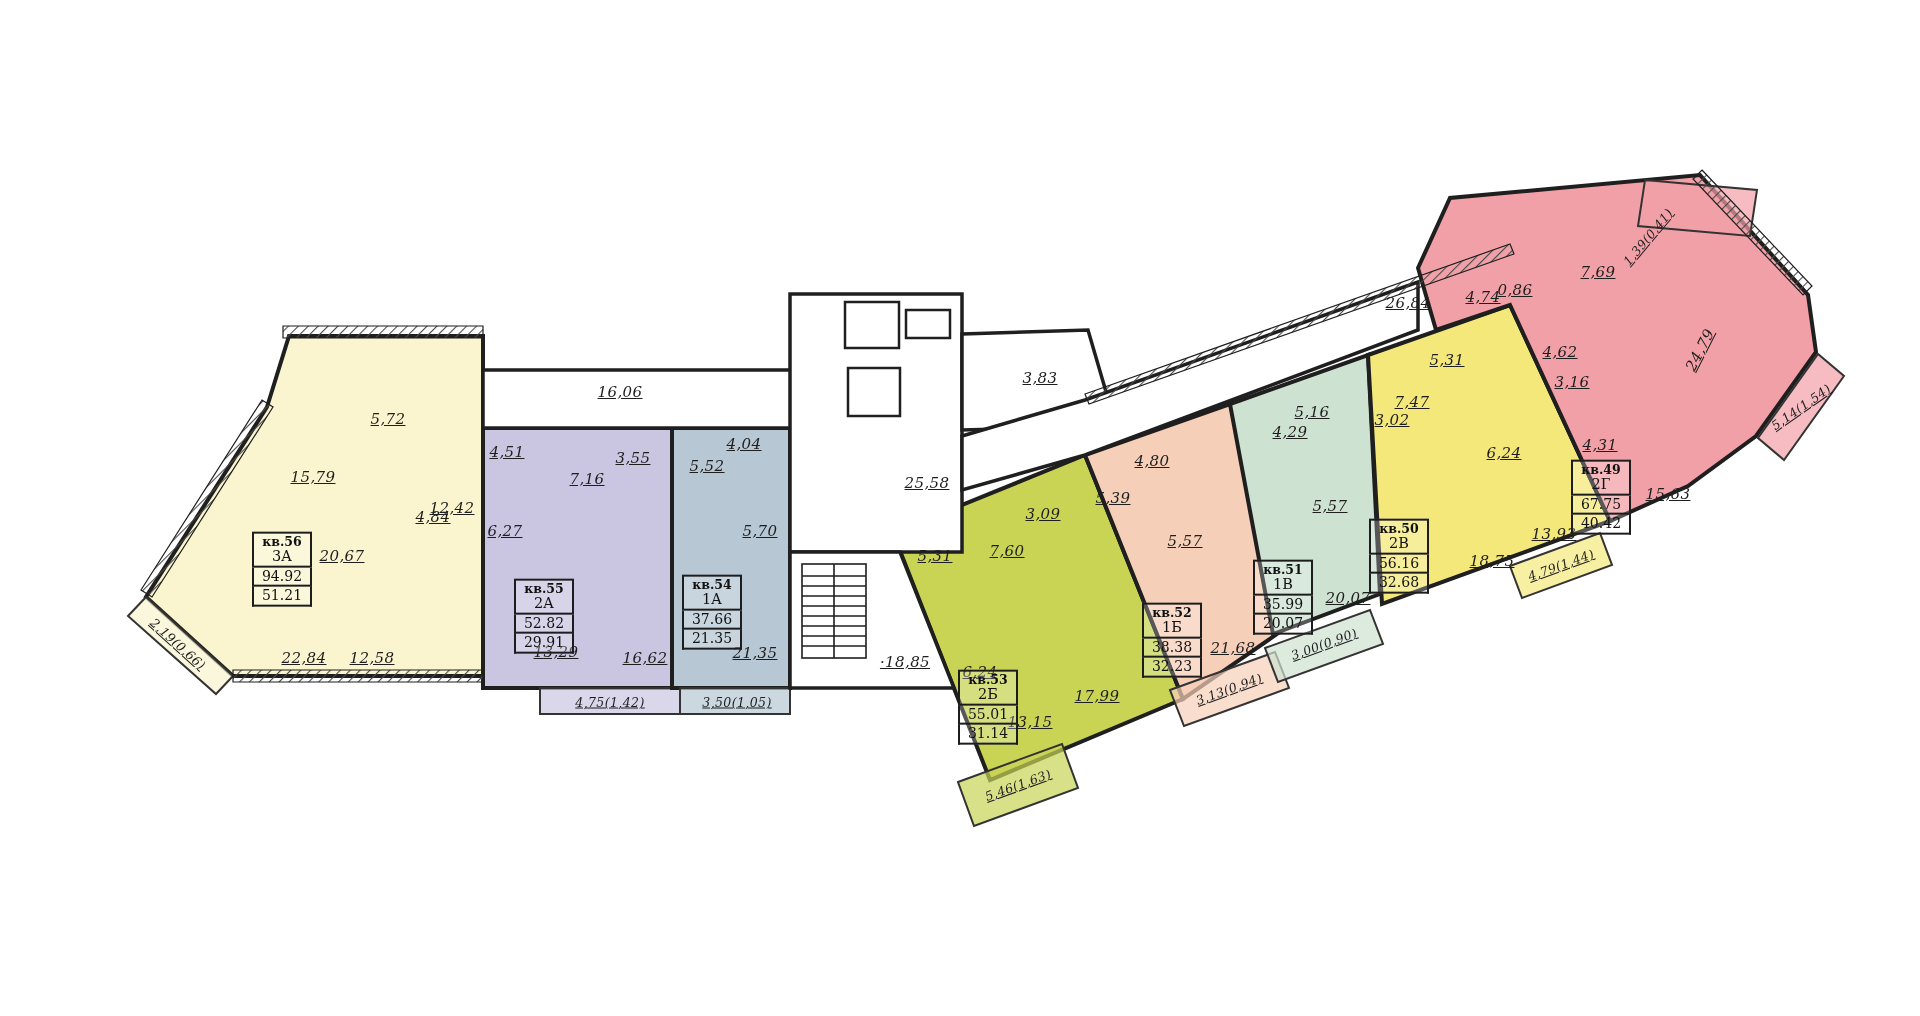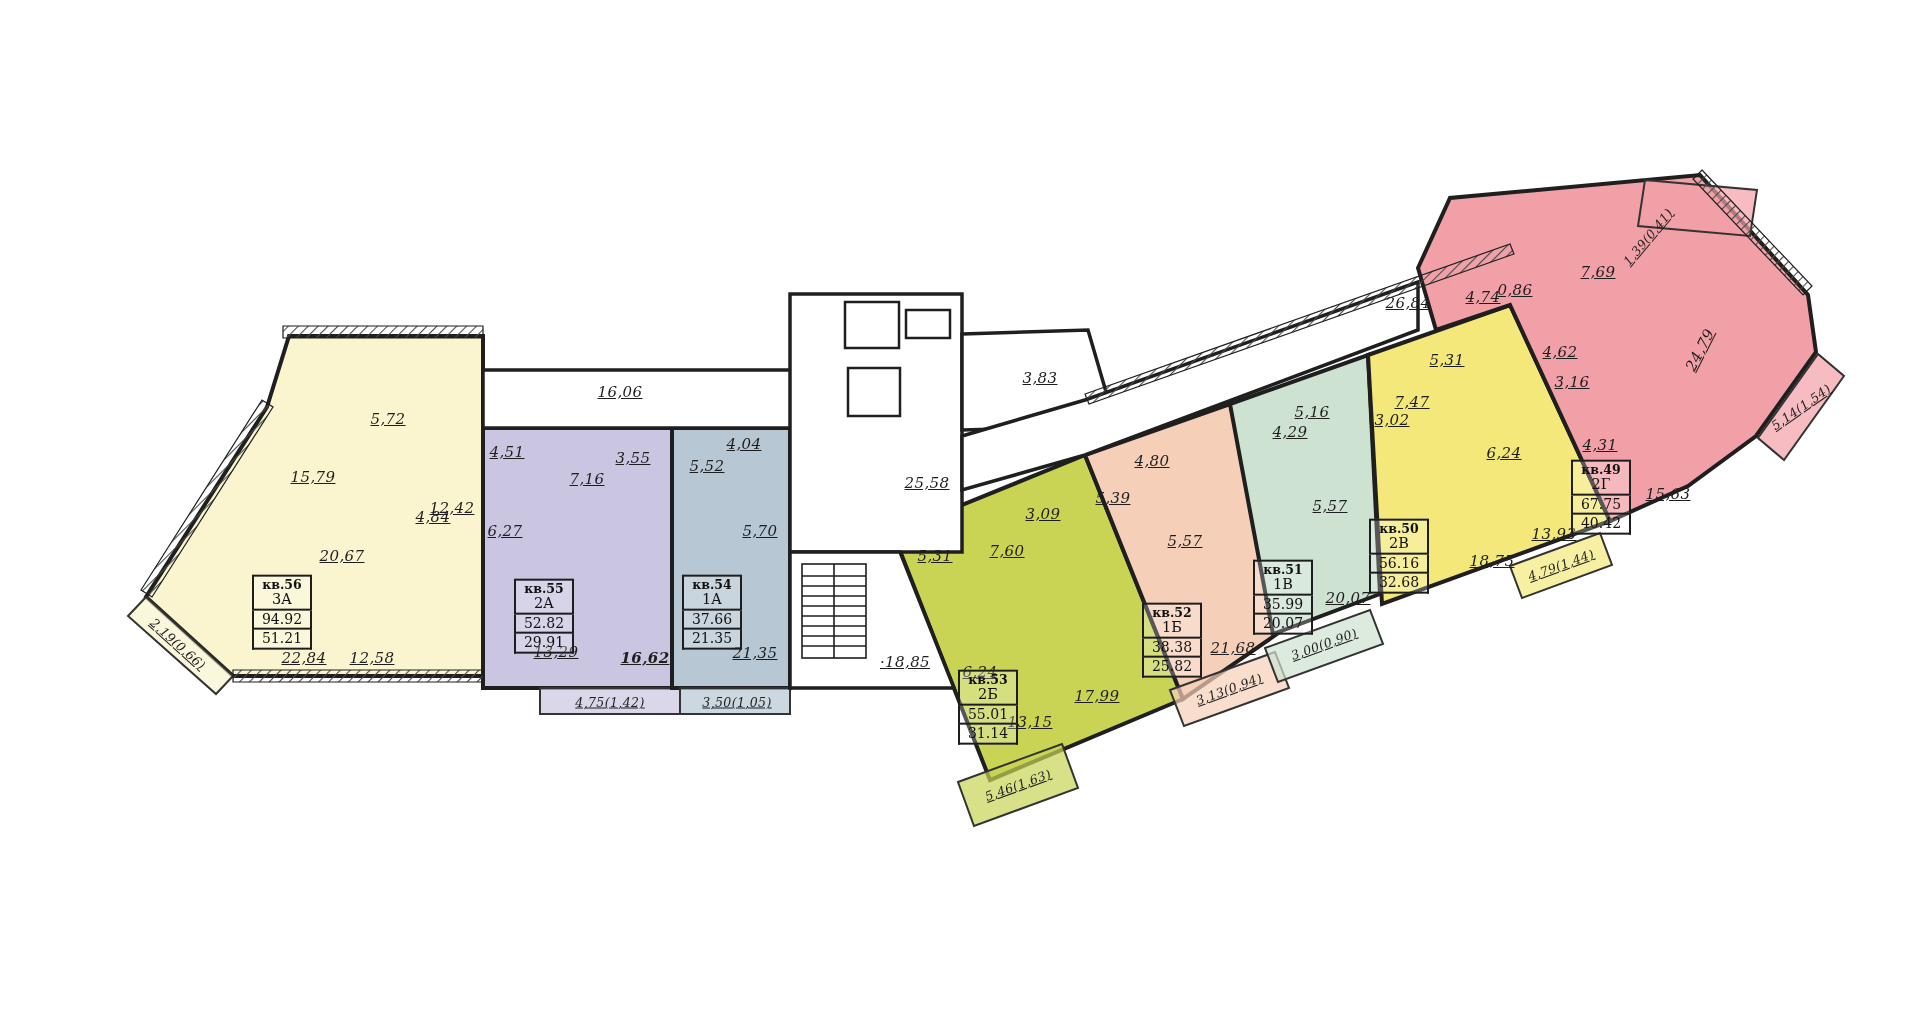--- a/index.html
+++ b/index.html
@@ -84,7 +84,7 @@
       <div class="dim-label" style="left: 304px; top: 658px; transform: translate(-50%, -50%) rotate(0deg);">22,84</div>
       <div class="dim-label" style="left: 372px; top: 658px; transform: translate(-50%, -50%) rotate(0deg);">12,58</div>
       <div class="dim-label balcony-label" style="left: 178px; top: 644px; transform: translate(-50%, -50%) rotate(42deg);">2,19(0,66)</div>
-      <div class="info-box" style="left: 282px; top: 612px;">
+      <div class="info-box" style="left: 282px; top: 569px;">
         <div class="ib-head">
           <div class="ib-num">кв.56</div>
           <div class="ib-type">3А</div>

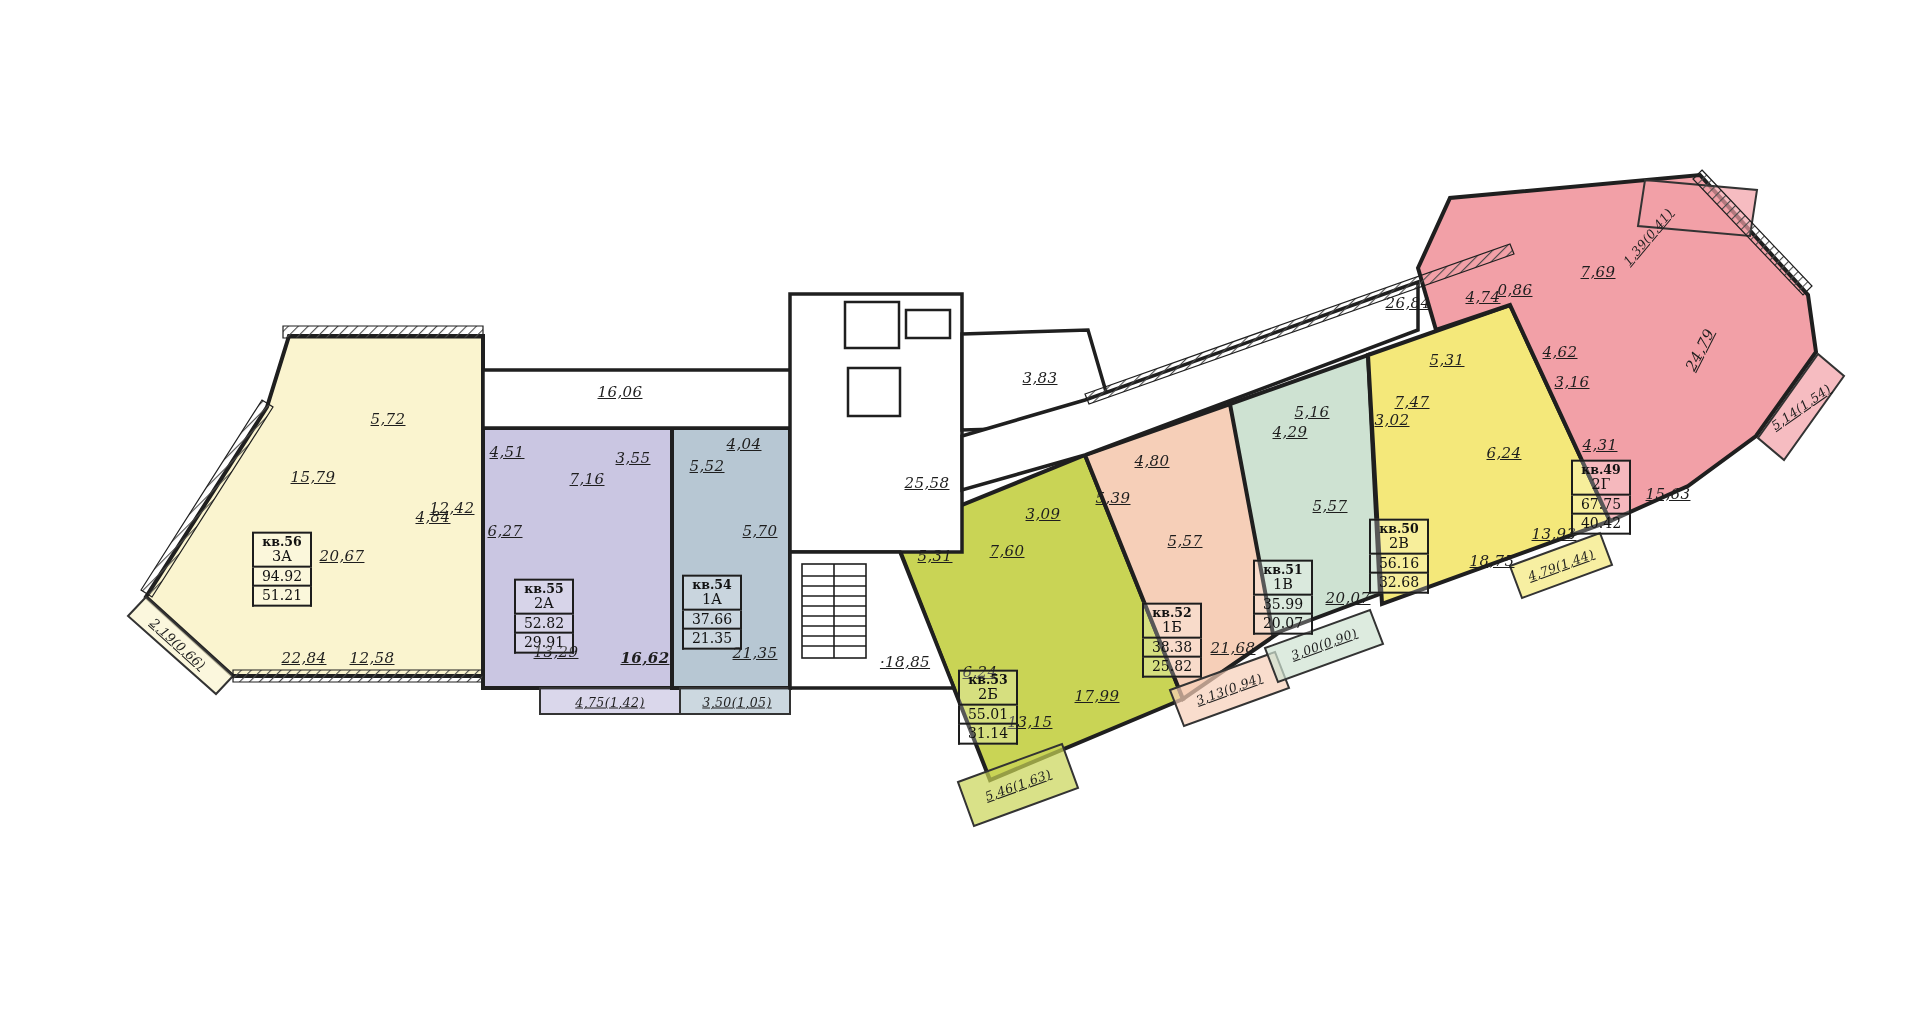--- a/index.html
+++ b/index.html
@@ -97,7 +97,7 @@
       <div class="dim-label" style="left: 633px; top: 458px; transform: translate(-50%, -50%) rotate(0deg);">3,55</div>
       <div class="dim-label" style="left: 505px; top: 531px; transform: translate(-50%, -50%) rotate(0deg);">6,27</div>
       <div class="dim-label" style="left: 556px; top: 652px; transform: translate(-50%, -50%) rotate(0deg); font-style: italic;">13,29</div>
-      <div class="dim-label" style="left: 645px; top: 658px; transform: translate(-50%, -50%) rotate(0deg); font-weight: bold;">16,62</div>
+      <div class="dim-label" style="left: 645px; top: 658px; transform: translate(-50%, -50%) rotate(0deg);">16,62</div>
       <div class="dim-label balcony-label" style="left: 610px; top: 702px; transform: translate(-50%, -50%) rotate(0deg);">4,75(1,42)</div>
       <div class="info-box" style="left: 544px; top: 616px;">
         <div class="ib-head">

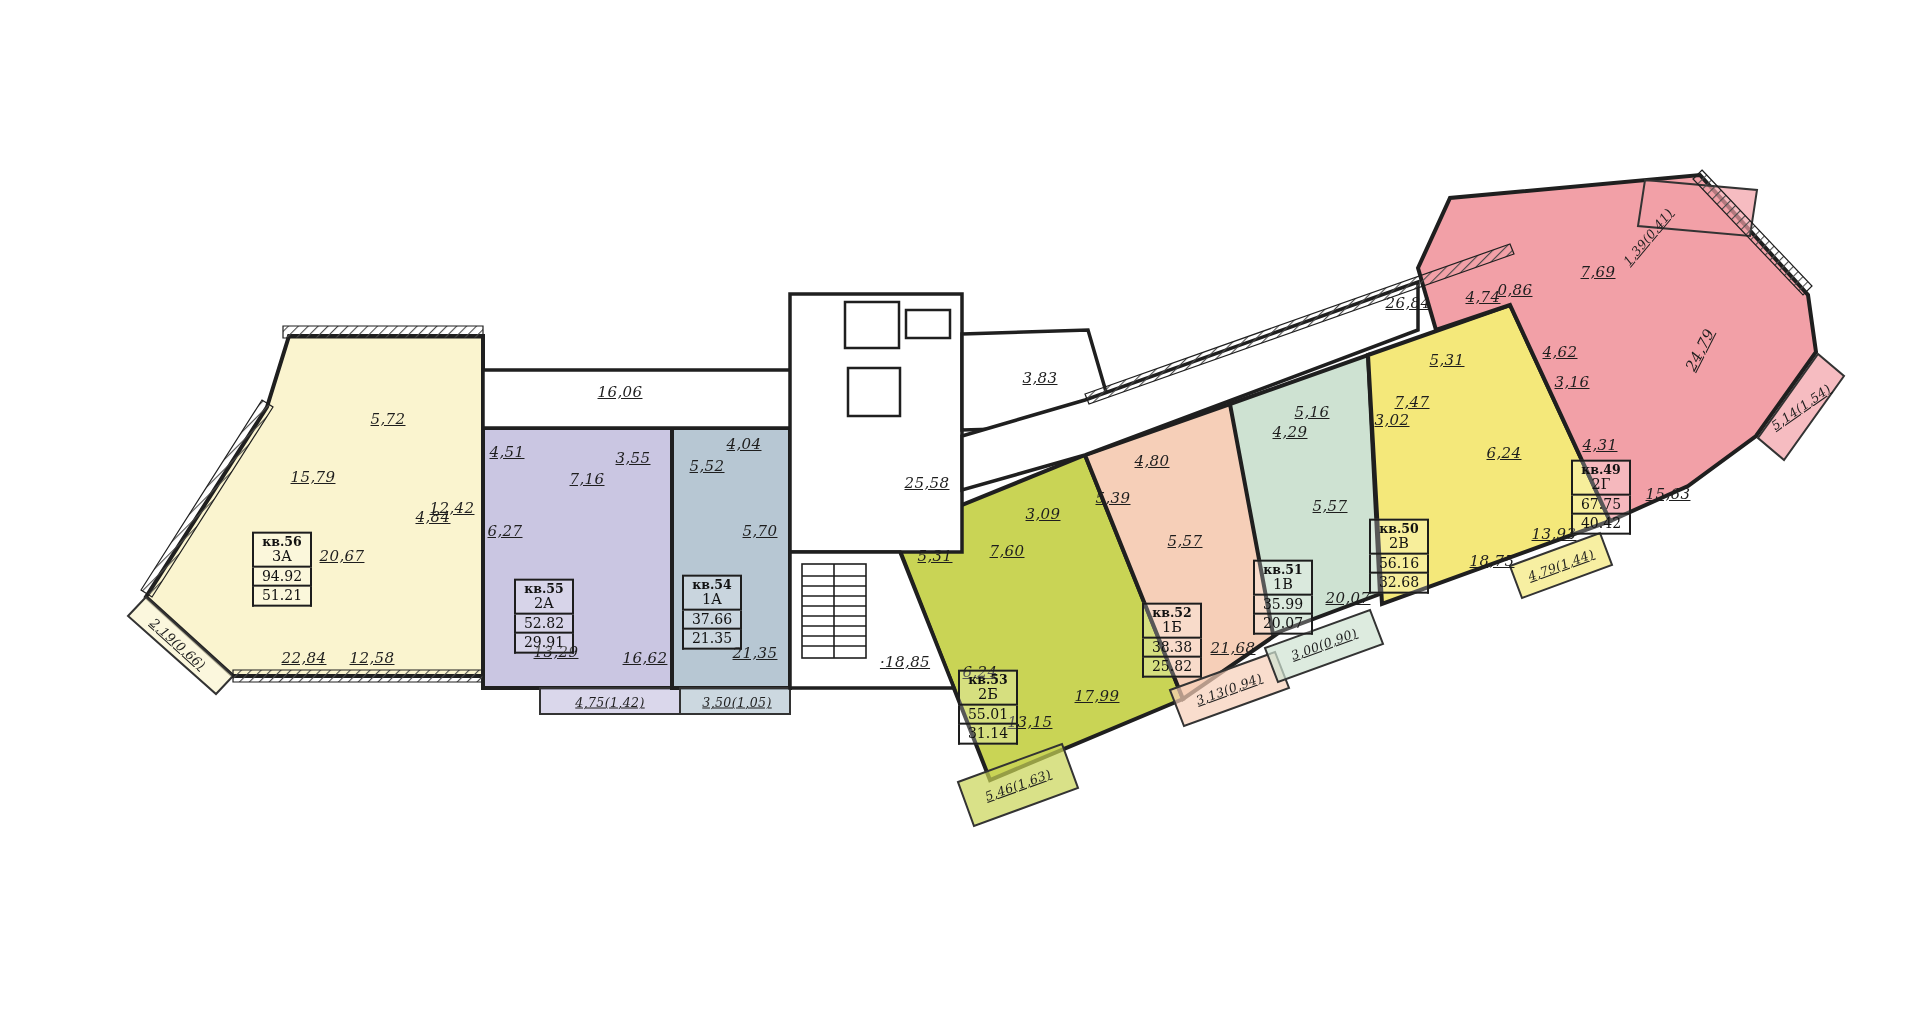--- a/index.html
+++ b/index.html
@@ -146,7 +146,7 @@
           <div class="ib-type">1Б</div>
         </div>
         <div class="ib-row">38.38</div>
-        <div class="ib-row">25.82</div>
+        <div class="ib-row">32.23</div>
       </div>
       <div class="dim-label" style="left: 1290px; top: 432px; transform: translate(-50%, -50%) rotate(0deg);">4,29</div>
       <div class="dim-label" style="left: 1312px; top: 412px; transform: translate(-50%, -50%) rotate(0deg);">5,16</div>

